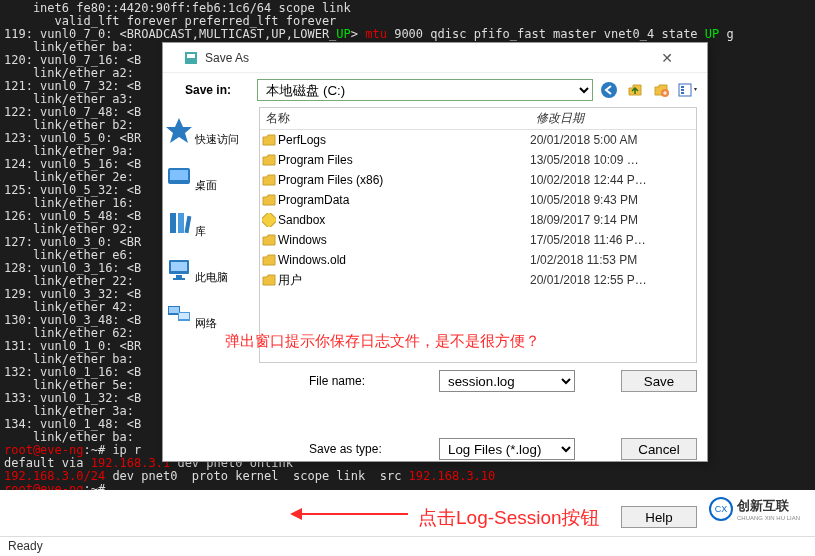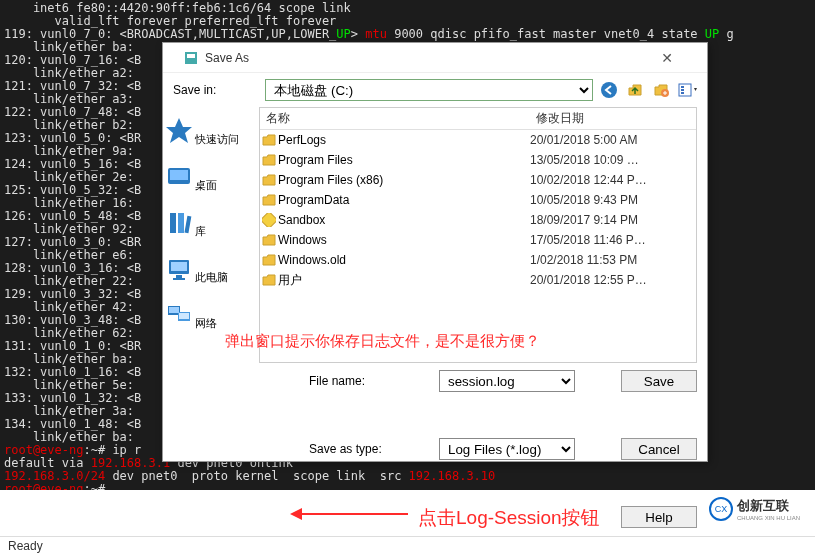--- a/index.html
+++ b/index.html
@@ -20,7 +20,7 @@
   .titlebar .close { width: 40px; height: 28px; display: flex; align-items: center; justify-content: center; color: #555; font-size: 14px; }
 
   .savein-row { display: flex; align-items: center; height: 34px; padding: 0 10px; gap: 6px; }
-  .savein-row .label { width: 70px; text-align: left; margin-right: 16px; }
+  .savein-row .label { width: 70px; text-align: center; margin-right: 8px; font-weight: bold; }
   .savein-row select { flex: 1; height: 22px; border: 1px solid #7a7; background: #fff; padding: 0 4px; }
   .nav-icon { width: 20px; height: 20px; display: inline-flex; align-items: center; justify-content: center; font-size: 14px; }
 

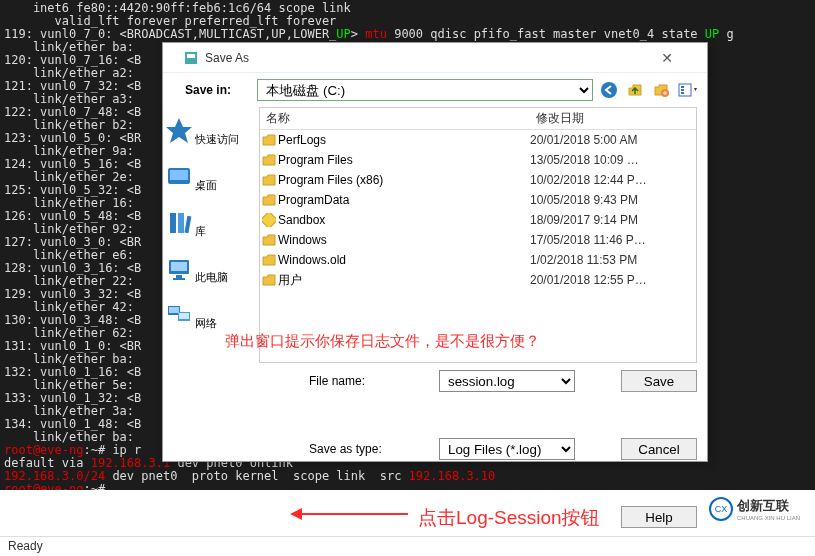--- a/index.html
+++ b/index.html
@@ -33,7 +33,7 @@
   .listhead { display: flex; border-bottom: 1px solid #e0e0e0; font-size: 12px; height: 22px; align-items: center; color: #333; }
   .listhead .col { padding: 0 6px; }
   .col-name { width: 270px; }
-  .col-date { width: 150px; }
+  .col-date { width: 150px; font-style: italic; }
 
   .listrow { display: flex; height: 20px; align-items: center; padding: 0 0; }
   .listrow .folder-icon { width: 18px; display: inline-flex; justify-content: center; color: #e8b33a; }

